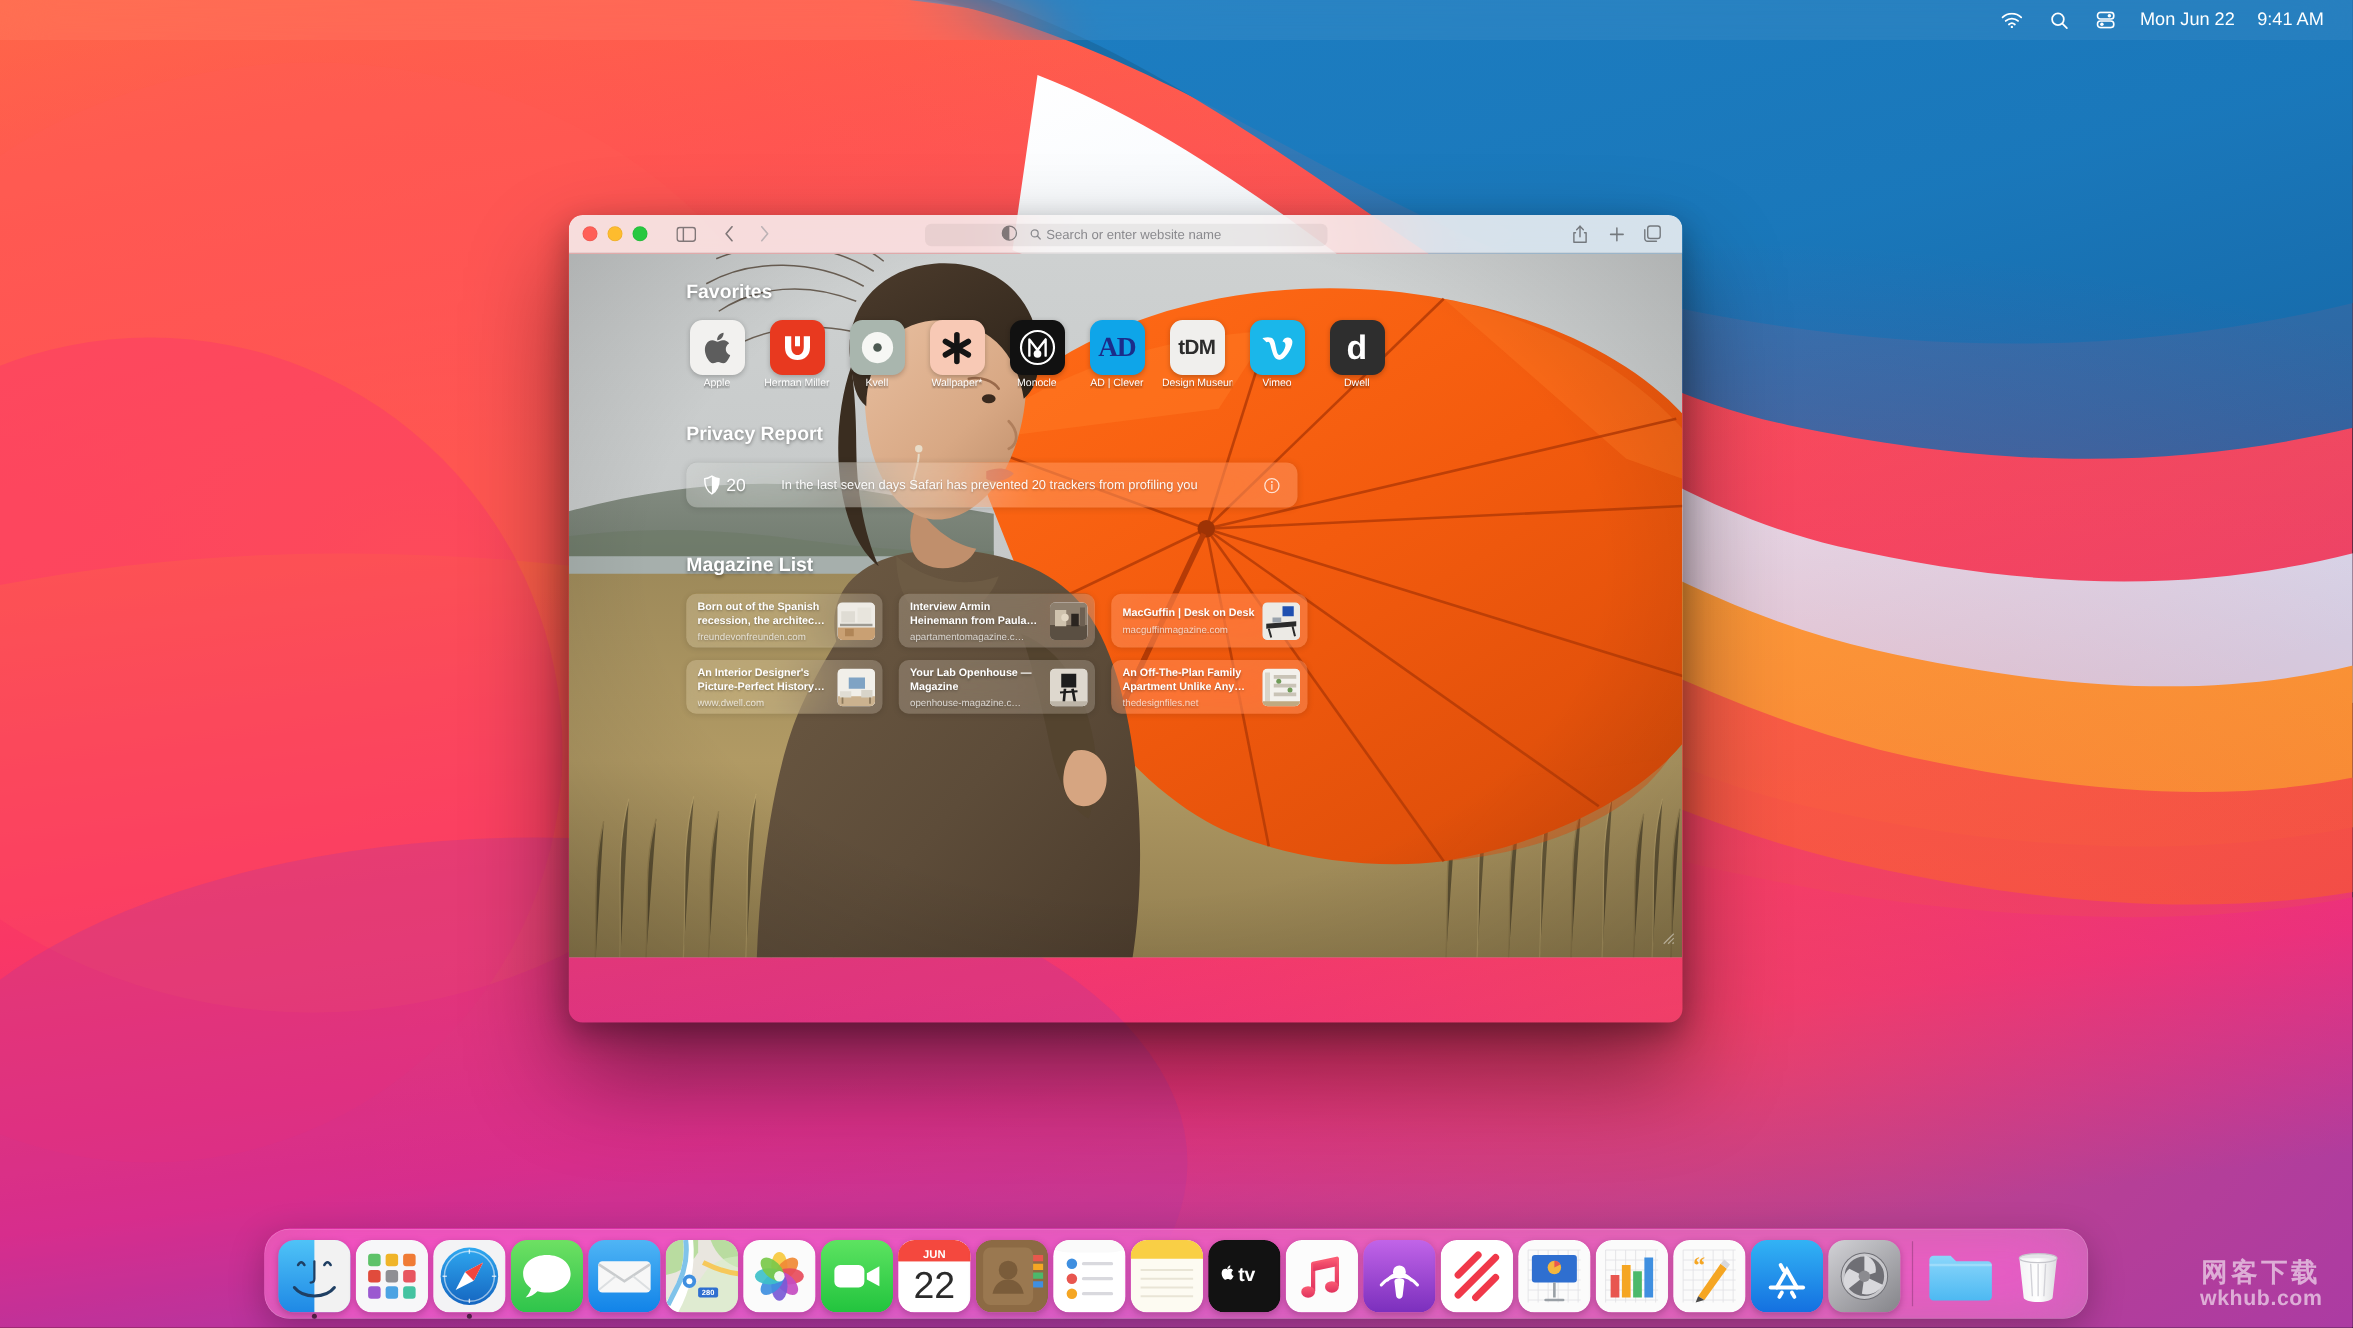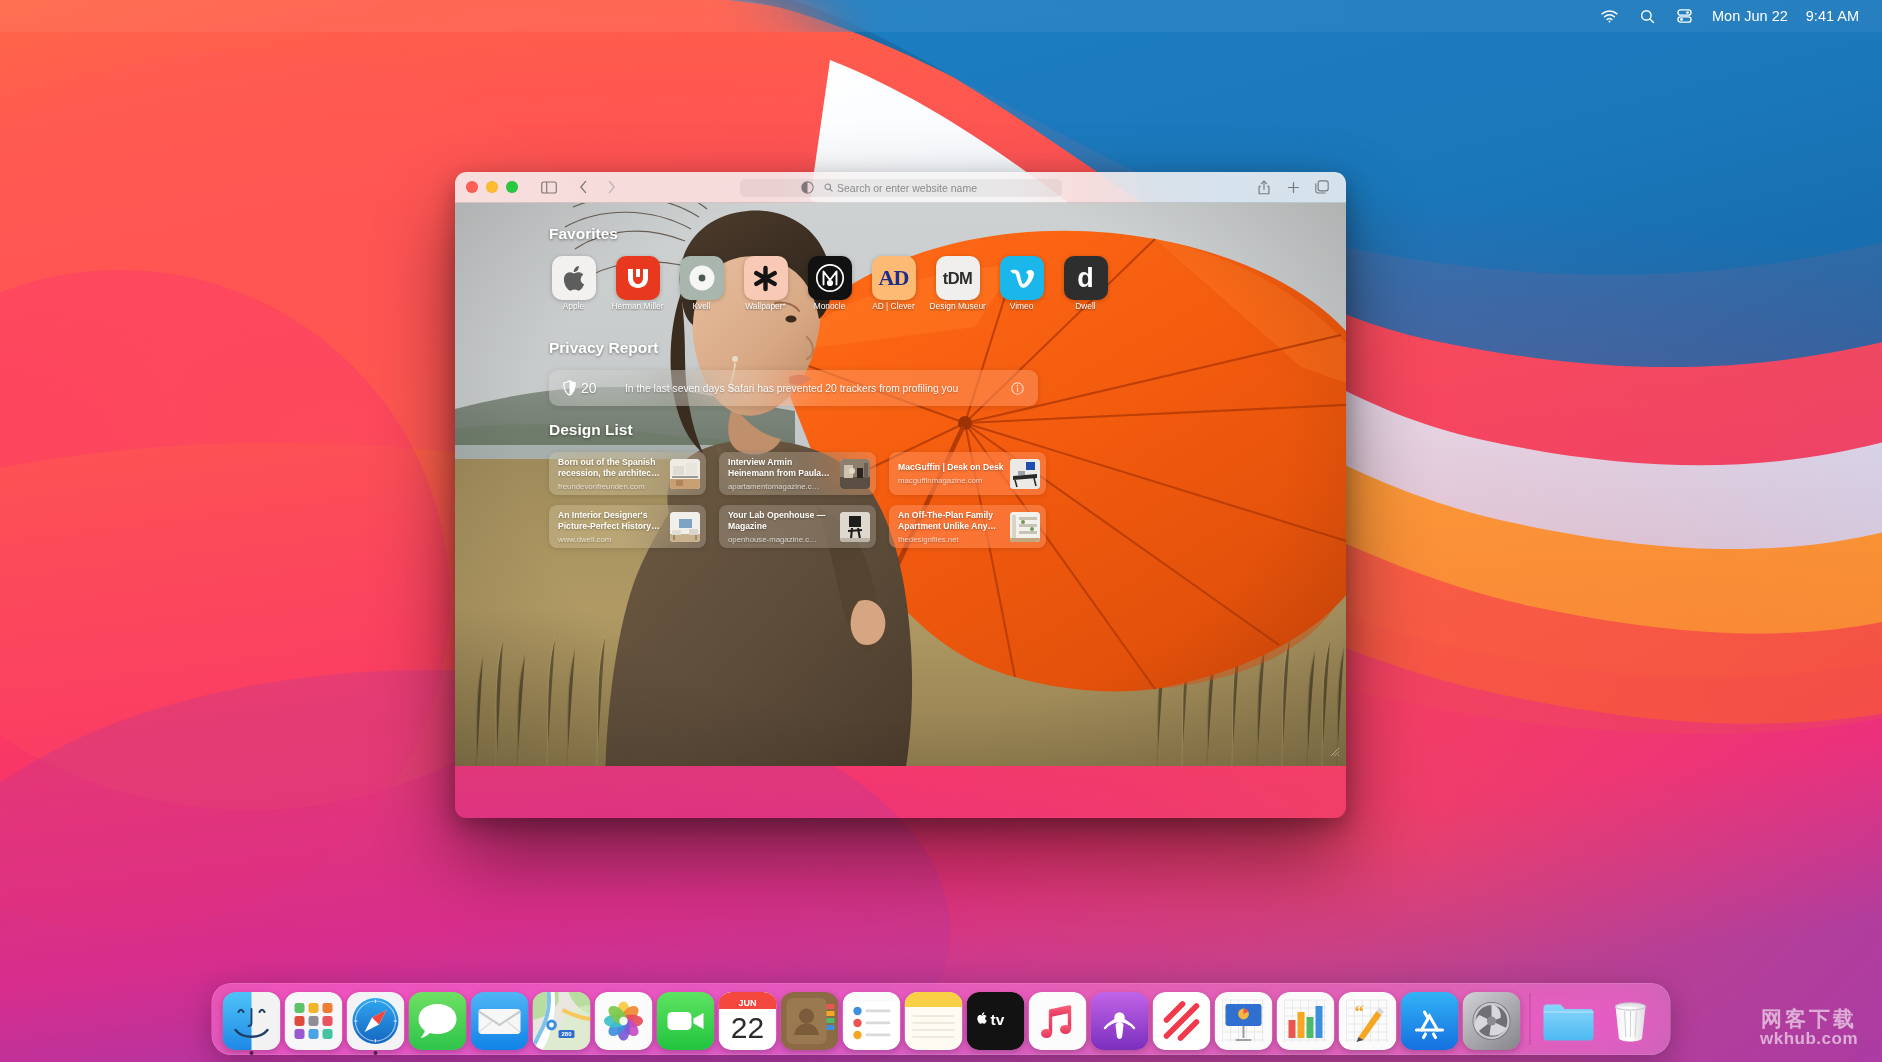--- a/index.html
+++ b/index.html
@@ -639,7 +639,7 @@
         </div>
 
         <div class="fav">
-          <div class="fav-tile" style="background:#fdba74;">
+          <div class="fav-tile" style="background:#0ea5e9;">
             <span style="font-family:'Liberation Serif',serif; font-size:22px; font-weight:bold; color:#1b2d8a; letter-spacing:-1px;">AD</span>
           </div>
           <div class="fav-label">AD | Clever</div>

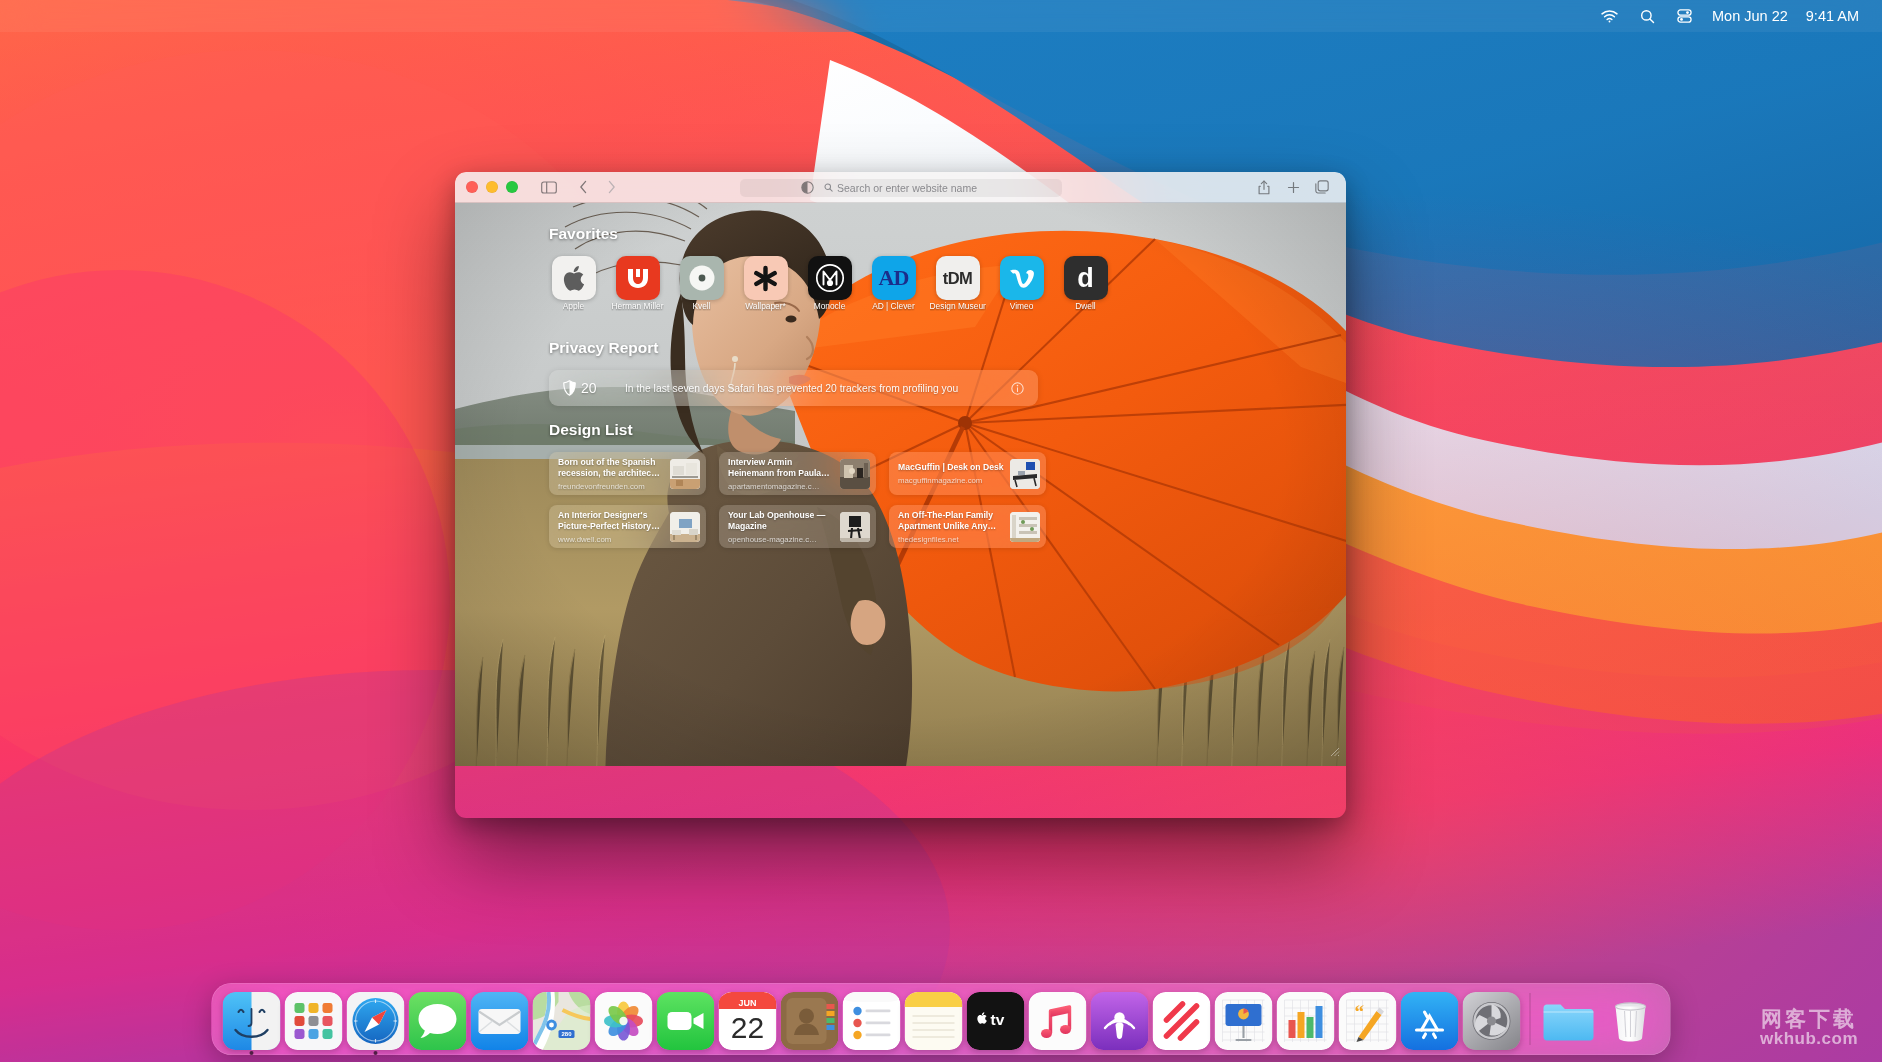--- a/index.html
+++ b/index.html
@@ -136,7 +136,7 @@
     display:flex; align-items:center;
     padding: 0 14px;
     box-shadow: 0 1px 6px rgba(0,0,0,.12);
-    margin-bottom:15px;
+    margin-bottom:38px;
     width:489px;
   }
   #privacy-count {

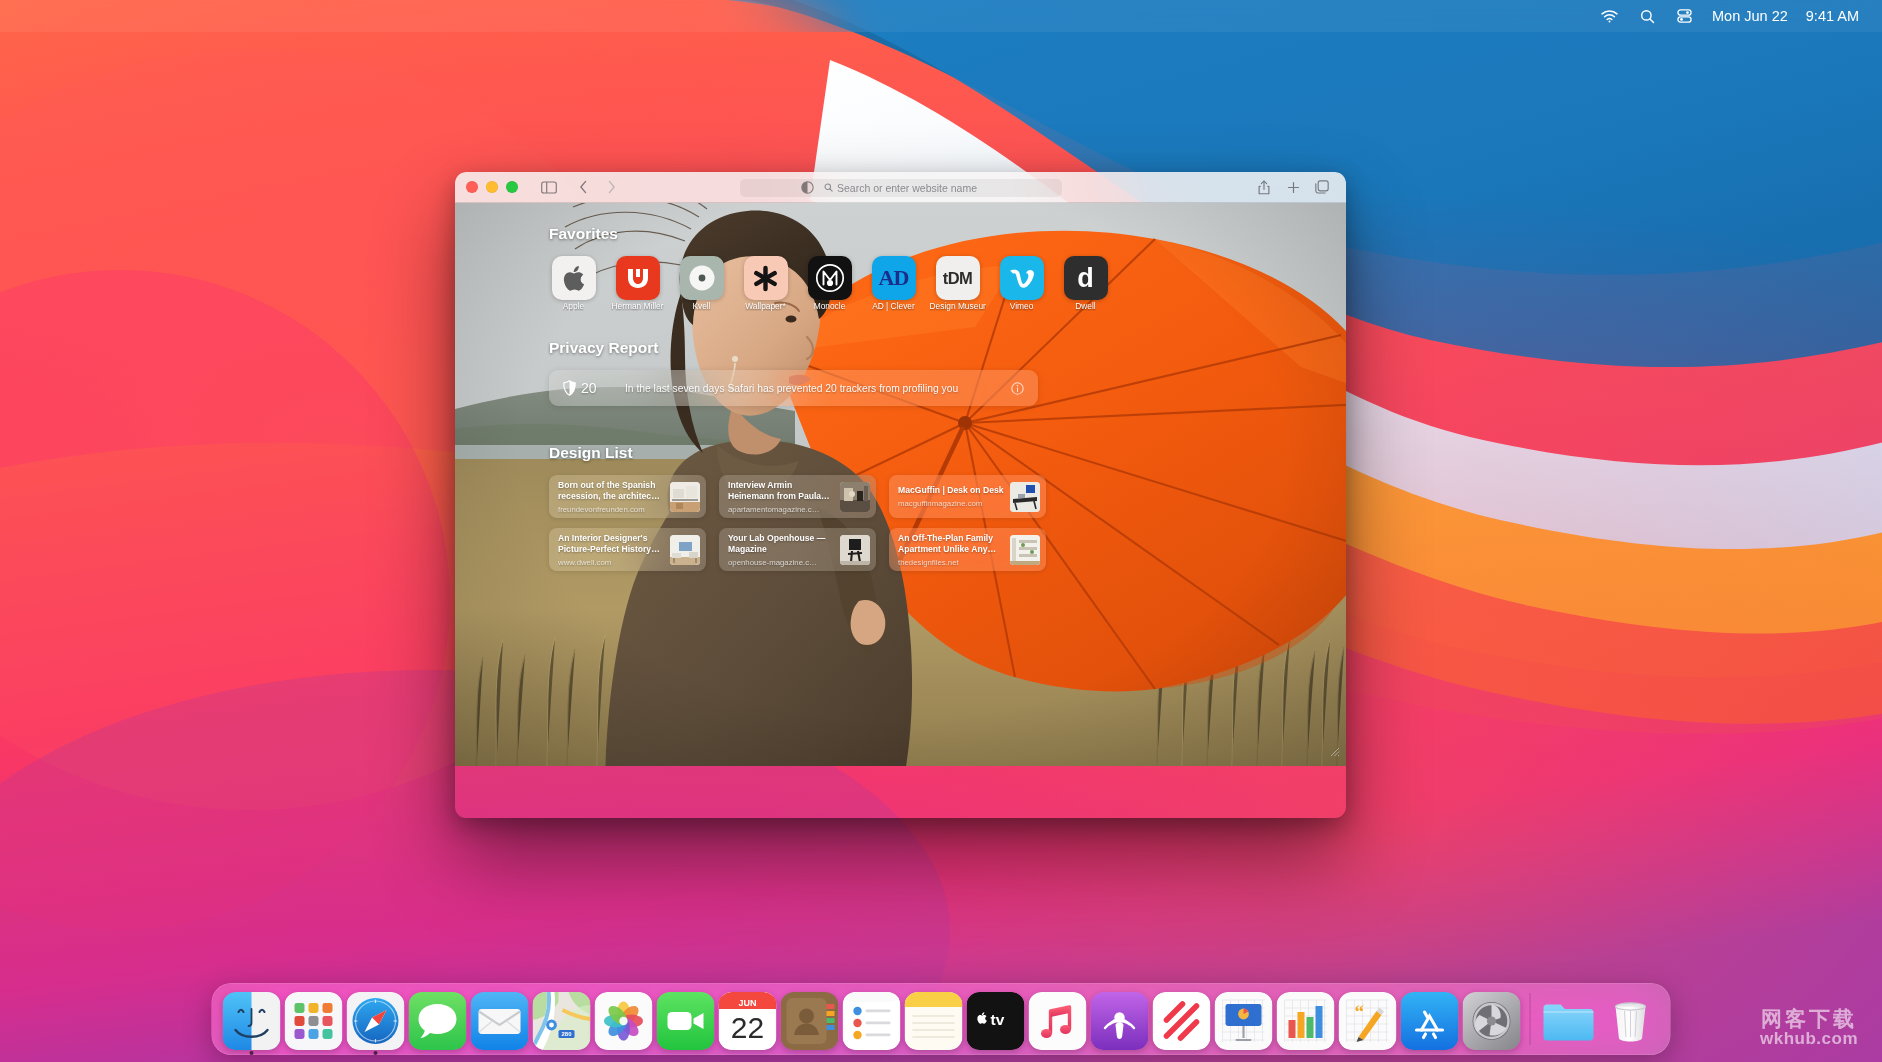--- a/index.html
+++ b/index.html
@@ -690,7 +690,7 @@
         </div>
       </div>
 
-      <div class="sp-heading">Design List</div>
+      <div class="sp-heading">Magazine List</div>
       <div id="reading-grid">
 
         <div class="rl-card">

